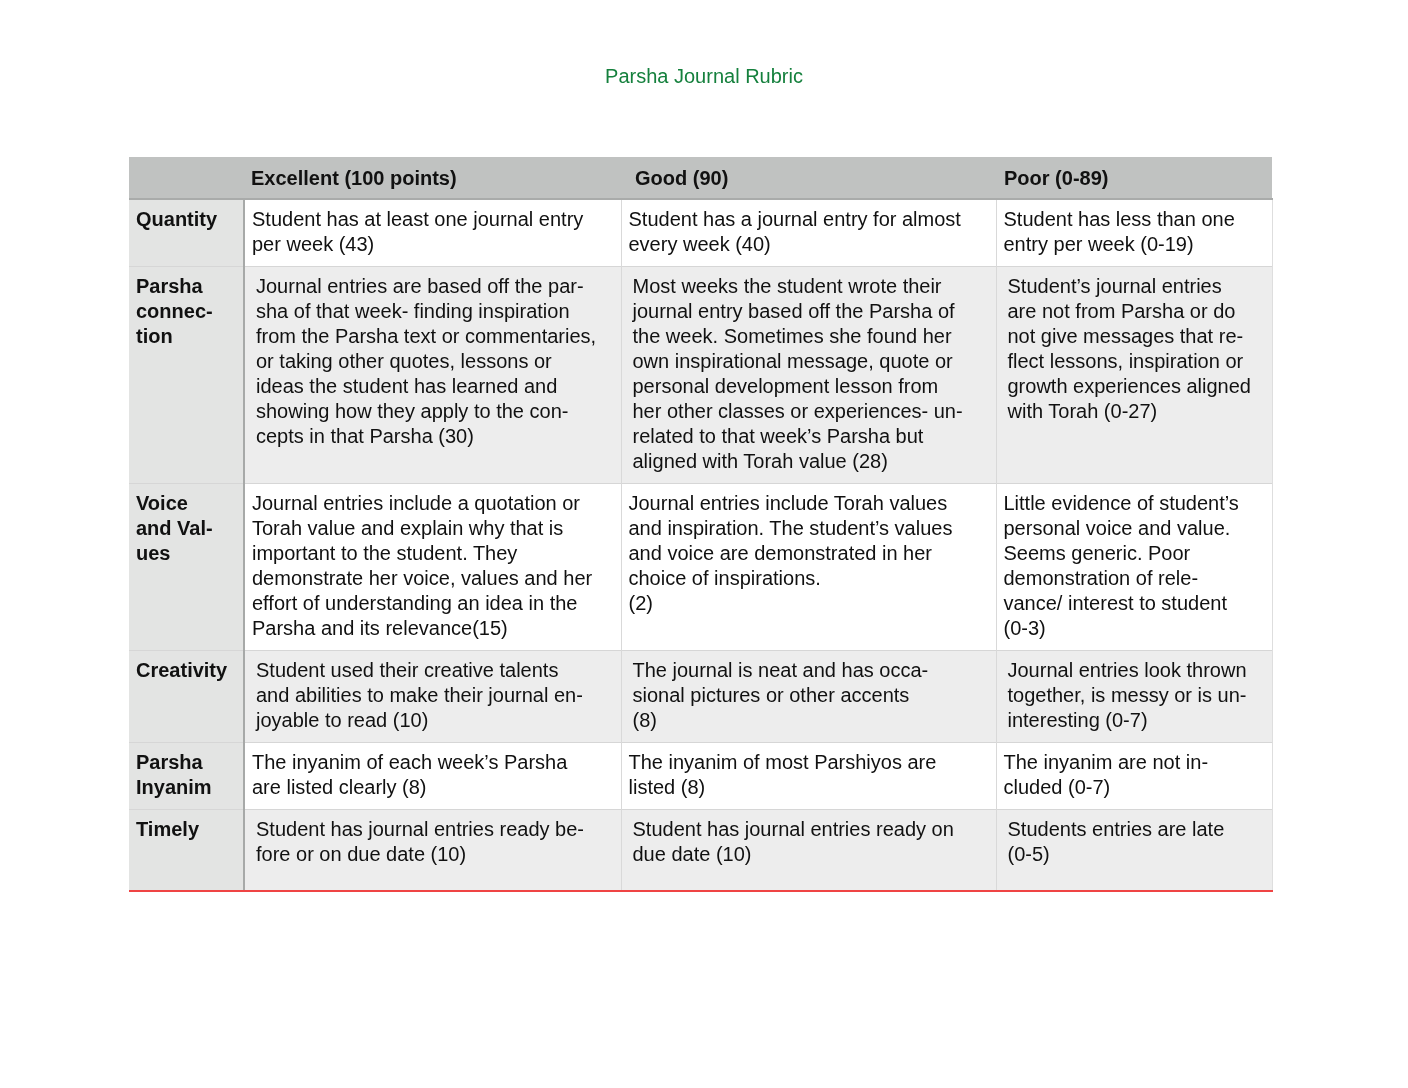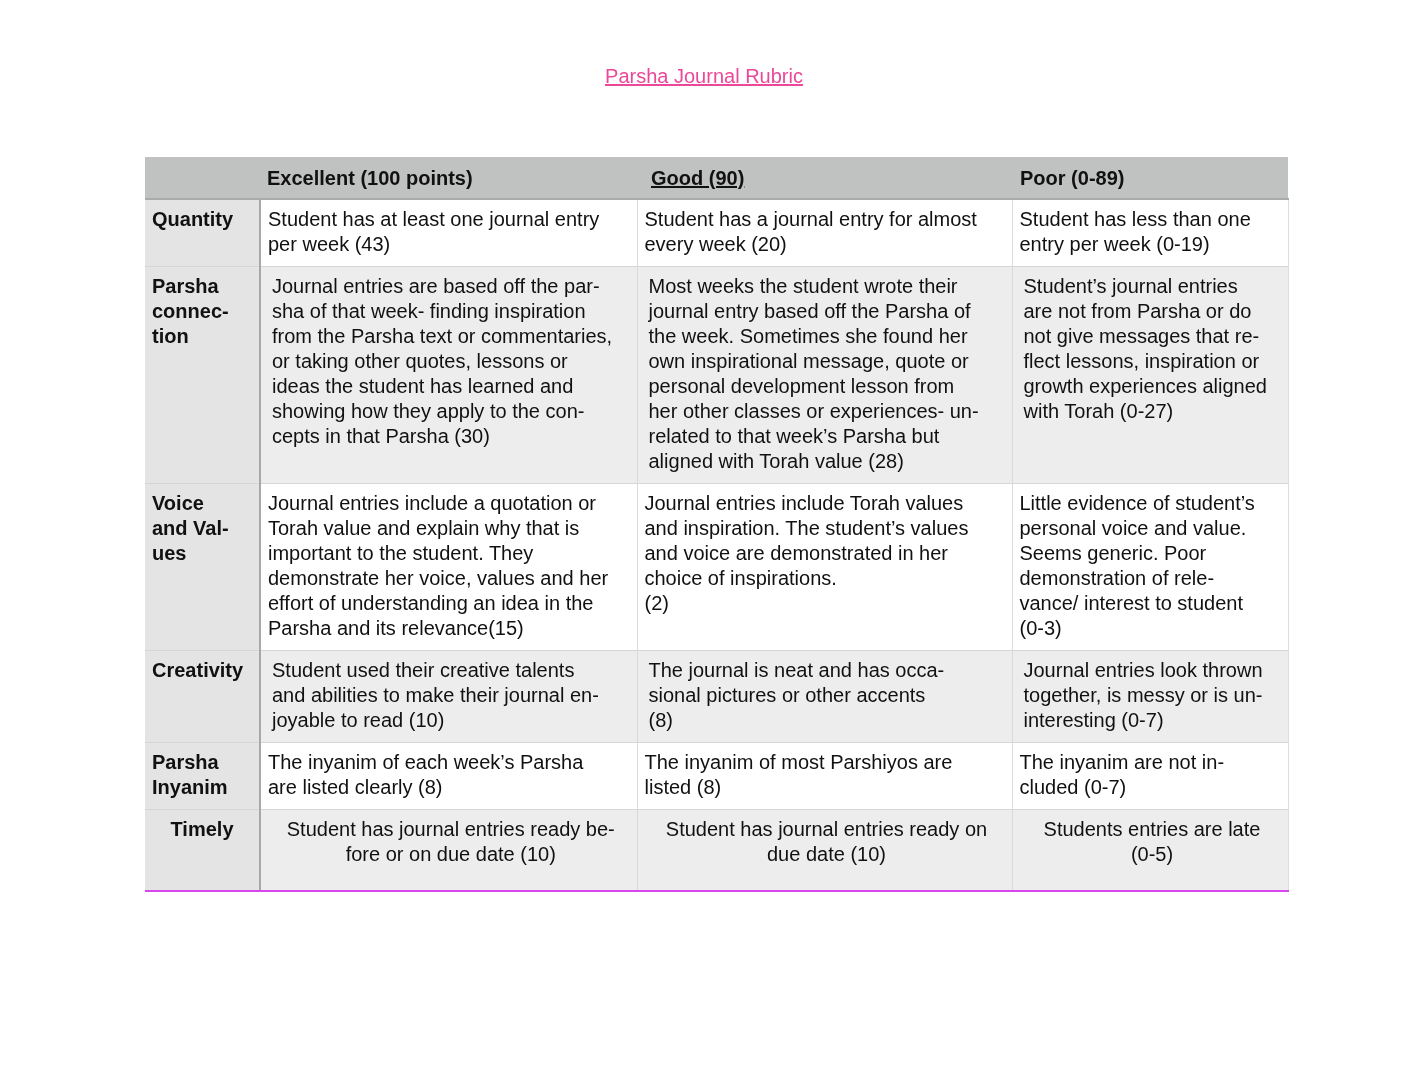--- a/index.html
+++ b/index.html
@@ -23,8 +23,7 @@
       text-align: center;
       font-size: 20px;
       line-height: 26px;
-      color: #ec4899;
-      text-decoration: underline;
+      color: #15803d;
     }
     table.rubric {
       position: absolute;

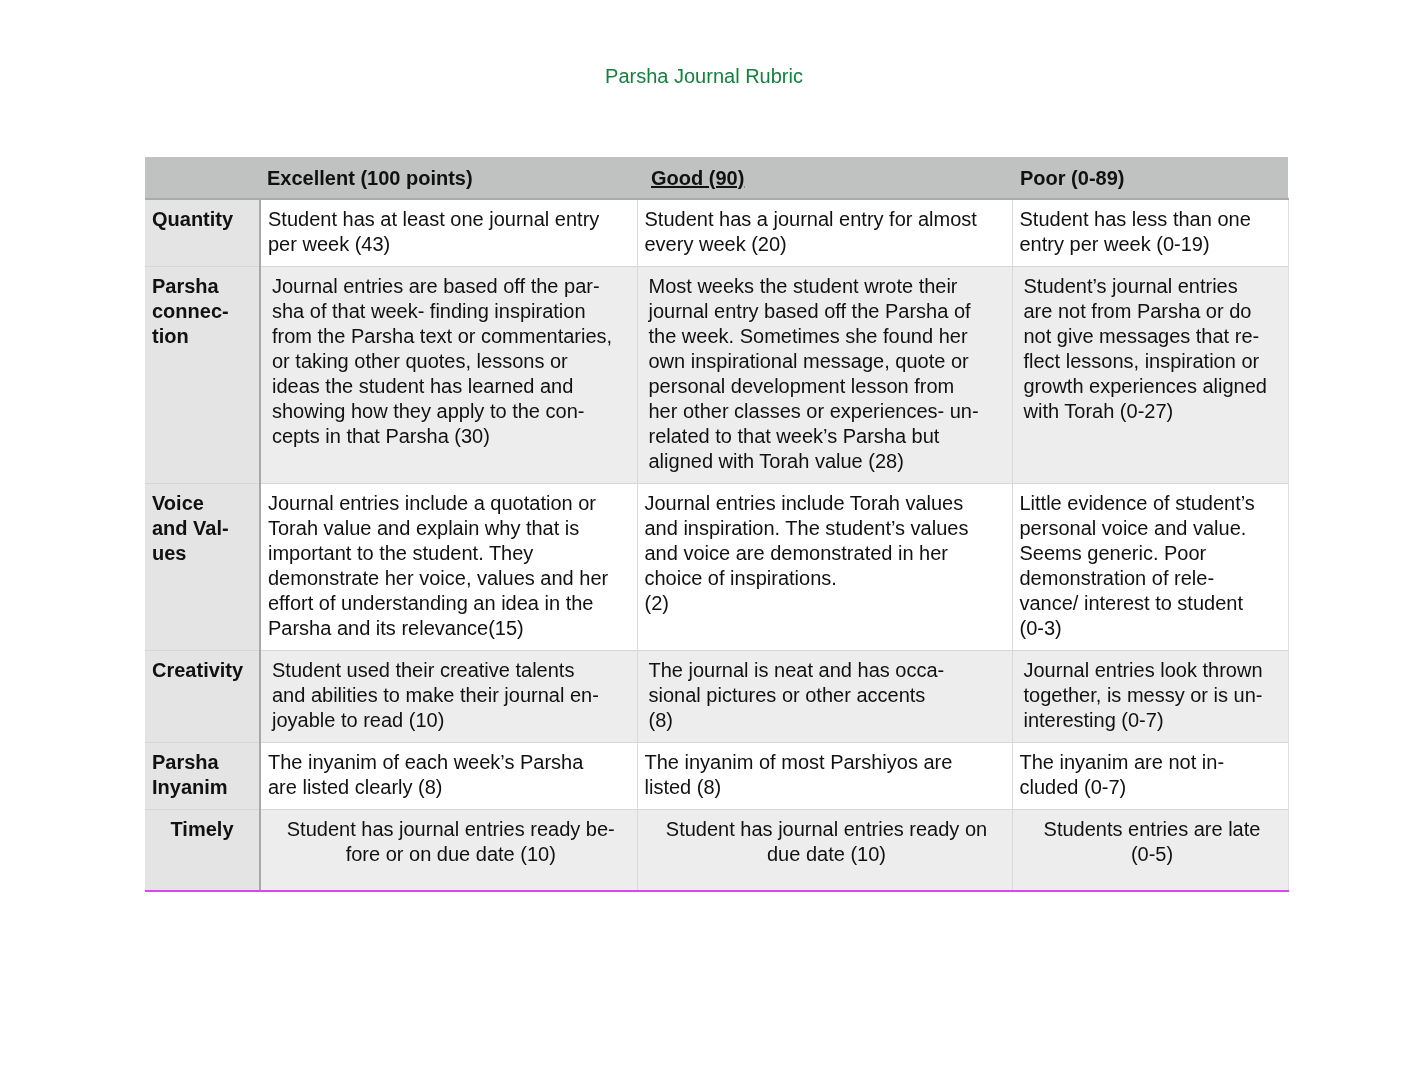--- a/index.html
+++ b/index.html
@@ -28,7 +28,7 @@
     table.rubric {
       position: absolute;
       top: 157px;
-      left: 145px;
+      left: 129px;
       width: 1143px;
       border-collapse: collapse;
       table-layout: fixed;

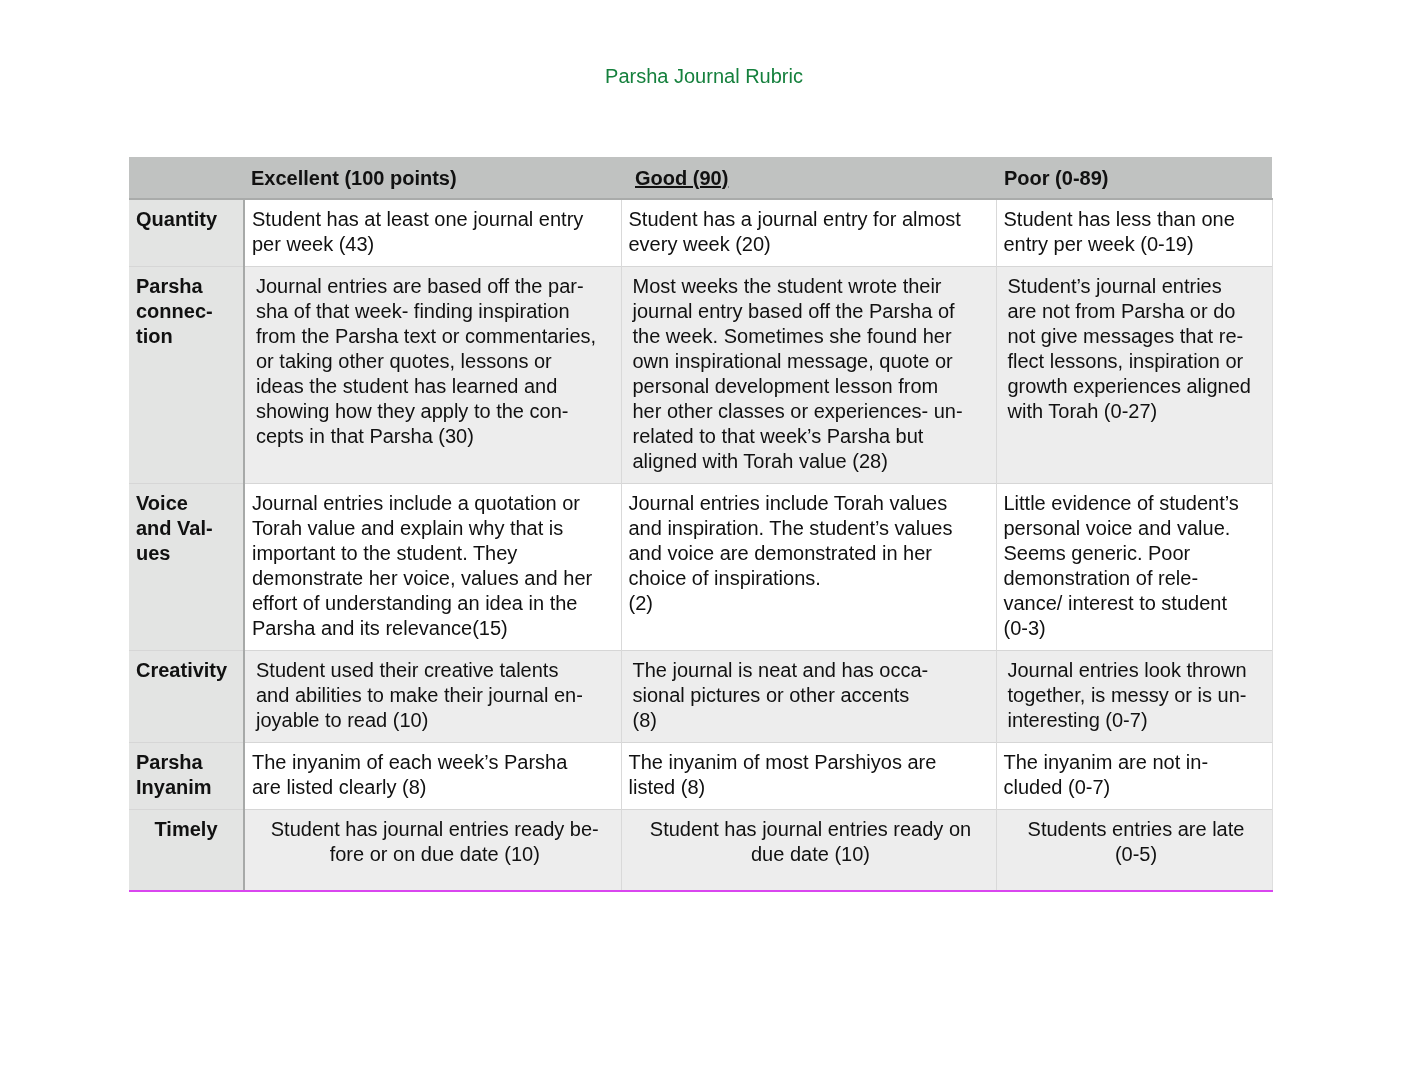--- a/index.html
+++ b/index.html
@@ -50,7 +50,7 @@
       vertical-align: middle;
     }
     table.rubric th.h-excellent { padding-left: 7px; }
-    table.rubric th.h-good { padding-left: 14px; text-decoration: underline; }
+    table.rubric th.h-good { padding-left: 14px; }
     table.rubric th.h-poor { padding-left: 8px; margin-left: 48px; }
 
     table.rubric td {

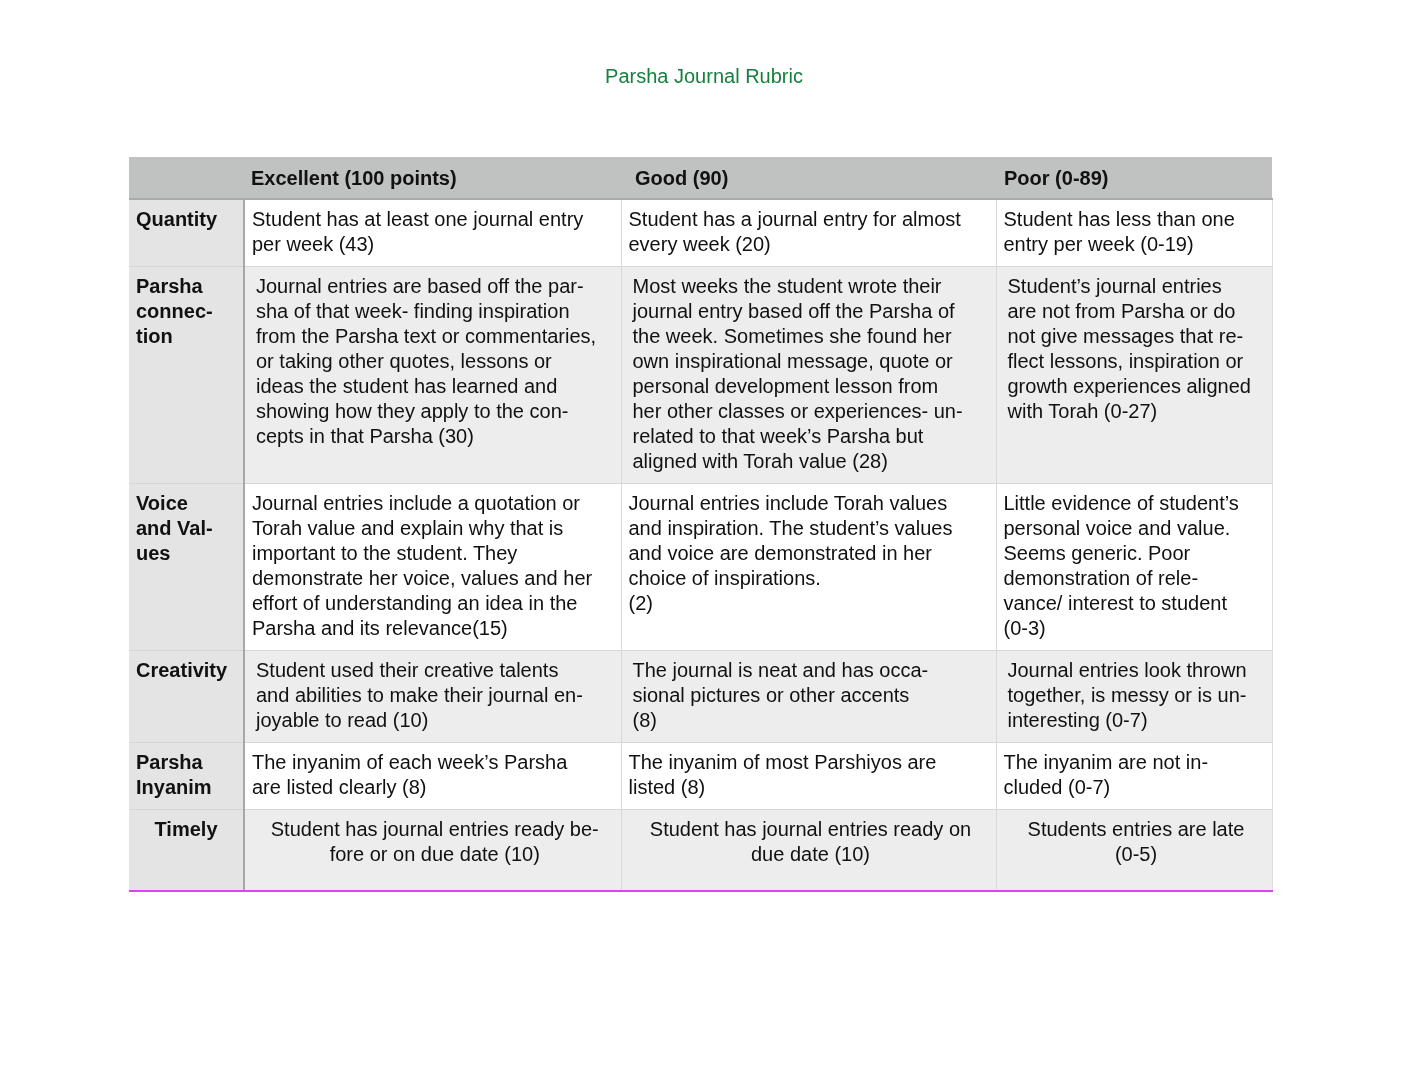--- a/index.html
+++ b/index.html
@@ -102,7 +102,7 @@
       <td class="cell">Student has at least one journal entry
 per week (43)</td>
       <td class="cell">Student has a journal entry for almost
-every week  (20)</td>
+every week  (40)</td>
       <td class="cell">Student has less than one
 entry per week (0-19)</td>
     </tr>

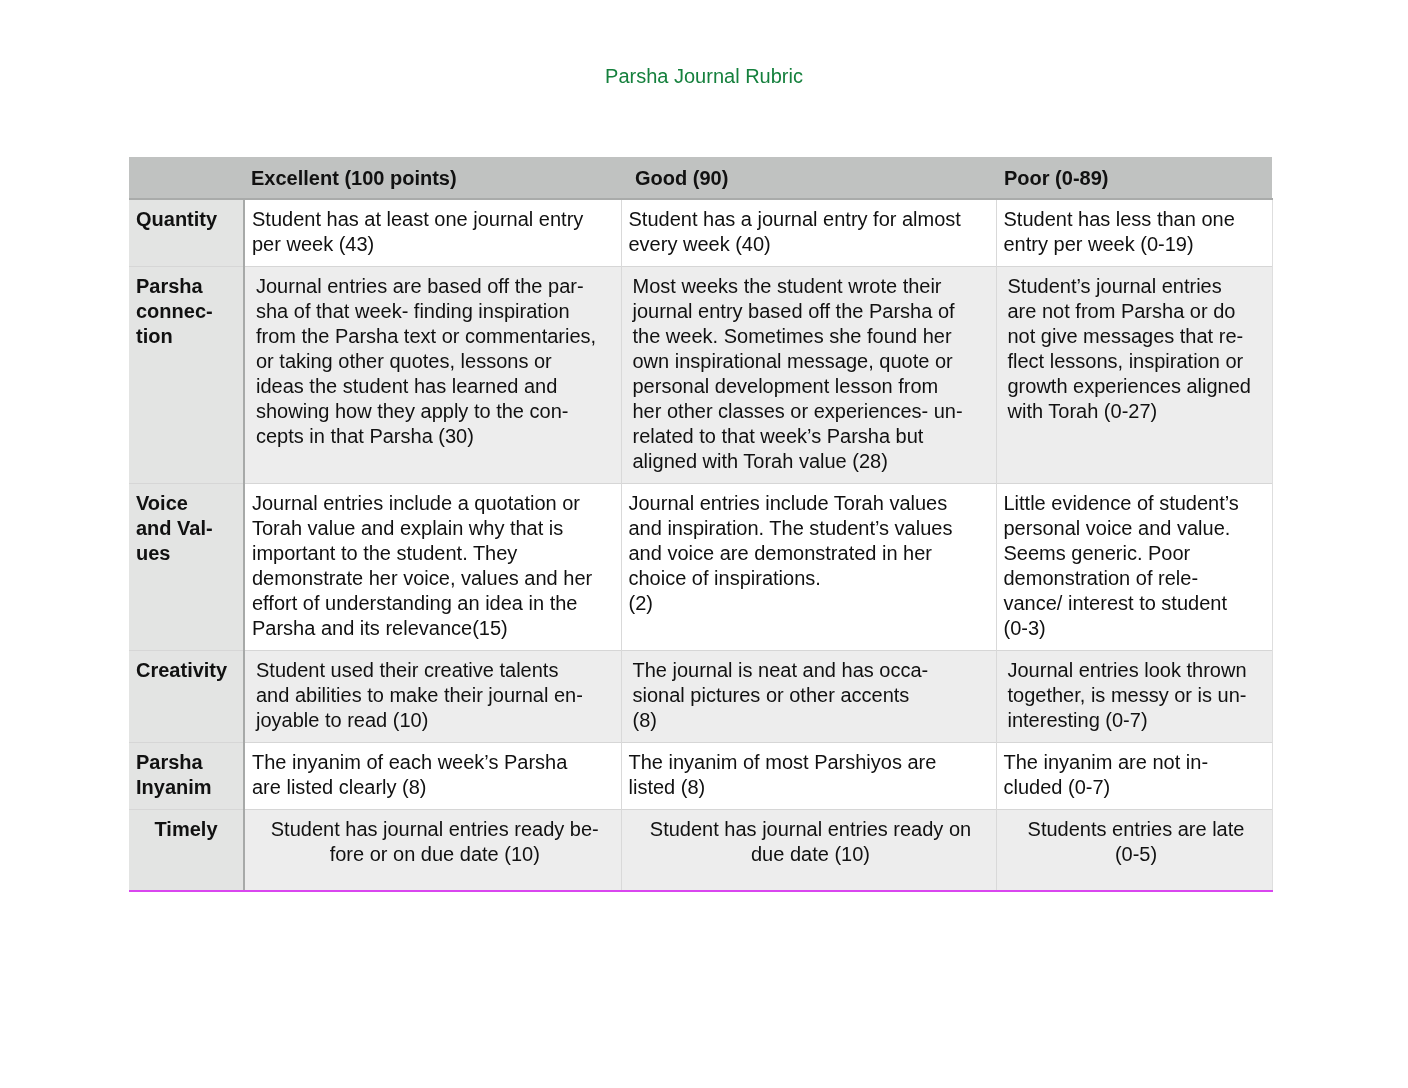--- a/index.html
+++ b/index.html
@@ -70,9 +70,8 @@
     table.rubric tr.odd td.cell { background: #ffffff; }
     table.rubric tr.even td.cell { background: #ededed; padding-left: 11px; }
     table.rubric tr:last-child td {
-      border-bottom: 2px solid #d946ef;
+      border-bottom: 2px solid #ef4444;
       height: 64px;
-      text-align: center;
     }
     table.rubric td.cell:last-child { border-right: 1px solid #dedede; }
   </style>

